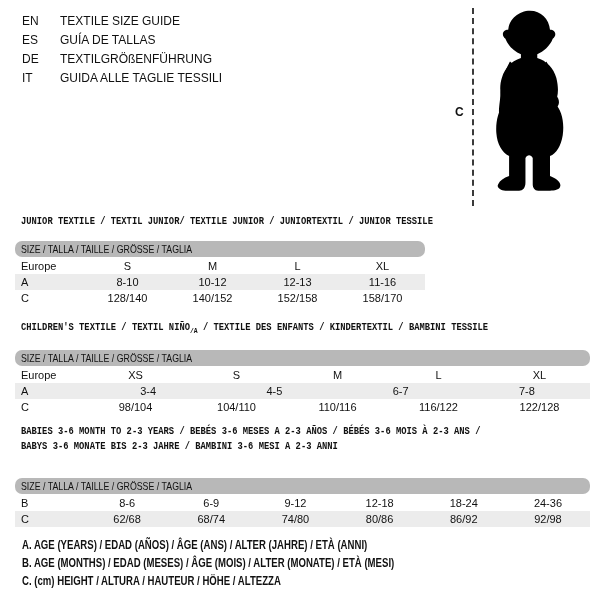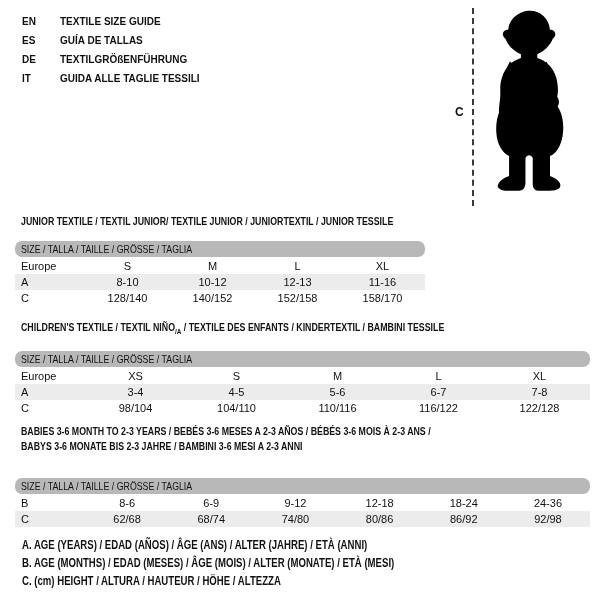--- a/index.html
+++ b/index.html
@@ -20,7 +20,7 @@
   }
   
   .lang-block{position:absolute;left:22px;top:12px;}
-  .lang-row{display:flex;height:19px;line-height:19px;font-size:10px;font-weight:700;}
+  .lang-row{display:flex;height:19px;line-height:19px;font-size:12px;font-weight:400;}
   .lang-code{width:38px;}
   .lang-label{white-space:nowrap;}
   

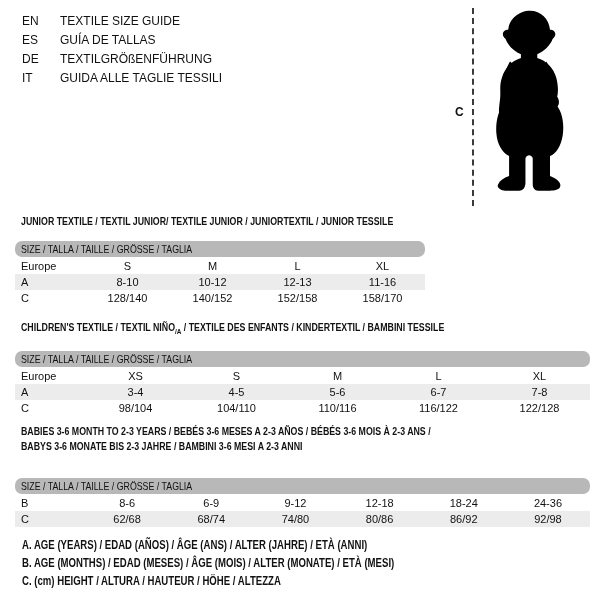--- a/index.html
+++ b/index.html
@@ -38,7 +38,7 @@
   #section-0{top:214px;width:410px;}
   #section-1{top:320px;width:575px;}
   #section-2{top:424px;width:575px;}
-  .tbl-title{font-weight:700;font-size:11px;line-height:15px;margin-bottom:12px;margin-left:6px;}
+  .tbl-title{font-weight:700;font-size:11px;line-height:15px;margin-bottom:12px;margin-left:6px;font-family:Liberation Mono, monospace;}
   #section-2 .tbl-title{margin-bottom:24px;}
   .title-line{white-space:nowrap;}
   .condense{display:inline-block;transform:scaleX(0.8);transform-origin:0 50%;white-space:nowrap;}

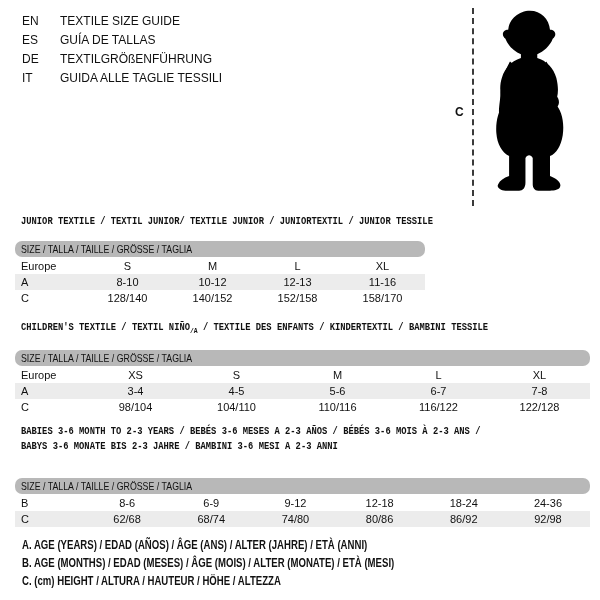--- a/index.html
+++ b/index.html
@@ -135,7 +135,6 @@
         <span class="lbl">A</span>
         <span class="cell">3-4</span>
         <span class="cell">4-5</span>
-        <span class="cell">5-6</span>
         <span class="cell">6-7</span>
         <span class="cell">7-8</span>
       </div>

